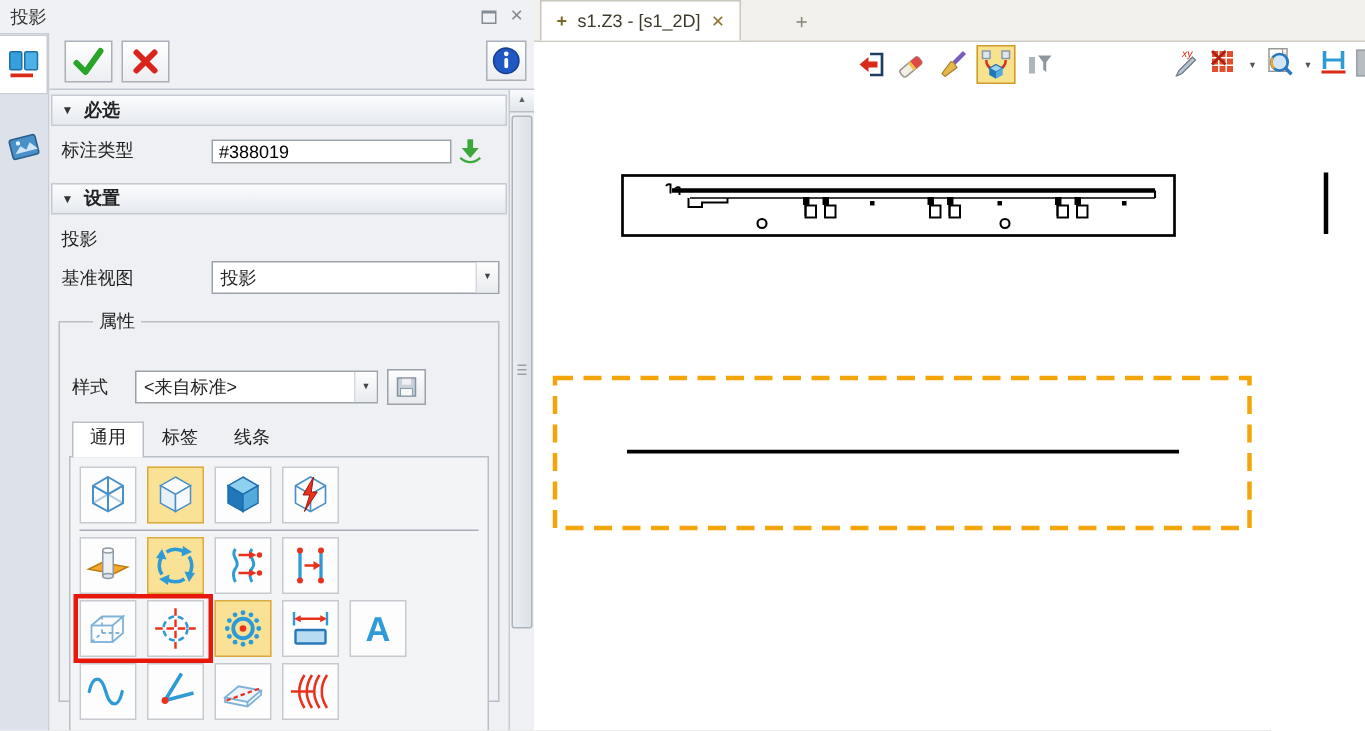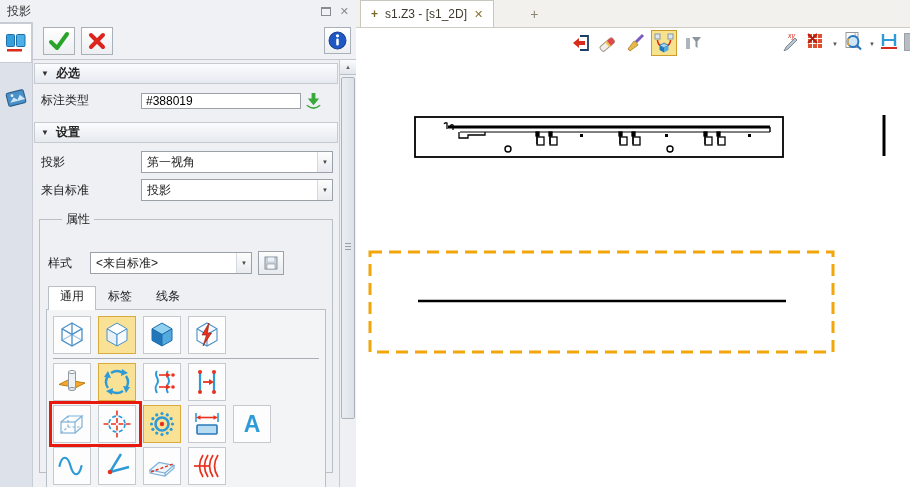--- a/index.html
+++ b/index.html
@@ -151,10 +151,6 @@
 
             <div class="frow" style="margin-top:5px">
               <span class="flabel">投影</span>
-              <div class="combo" style="width:192px">
-                <span class="cval">第一视角</span>
-                <span class="ccar">▼</span>
-              </div>
             </div>
 
             <div class="frow">

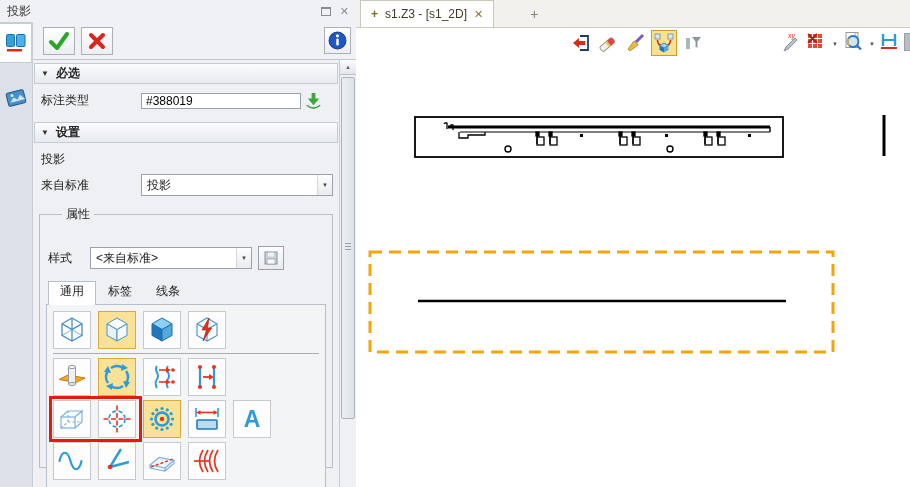--- a/index.html
+++ b/index.html
@@ -154,7 +154,7 @@
             </div>
 
             <div class="frow">
-              <span class="flabel">来自标准</span>
+              <span class="flabel">基准视图</span>
               <div class="combo" style="width:192px">
                 <span class="cval">投影</span>
                 <span class="ccar">▼</span>

